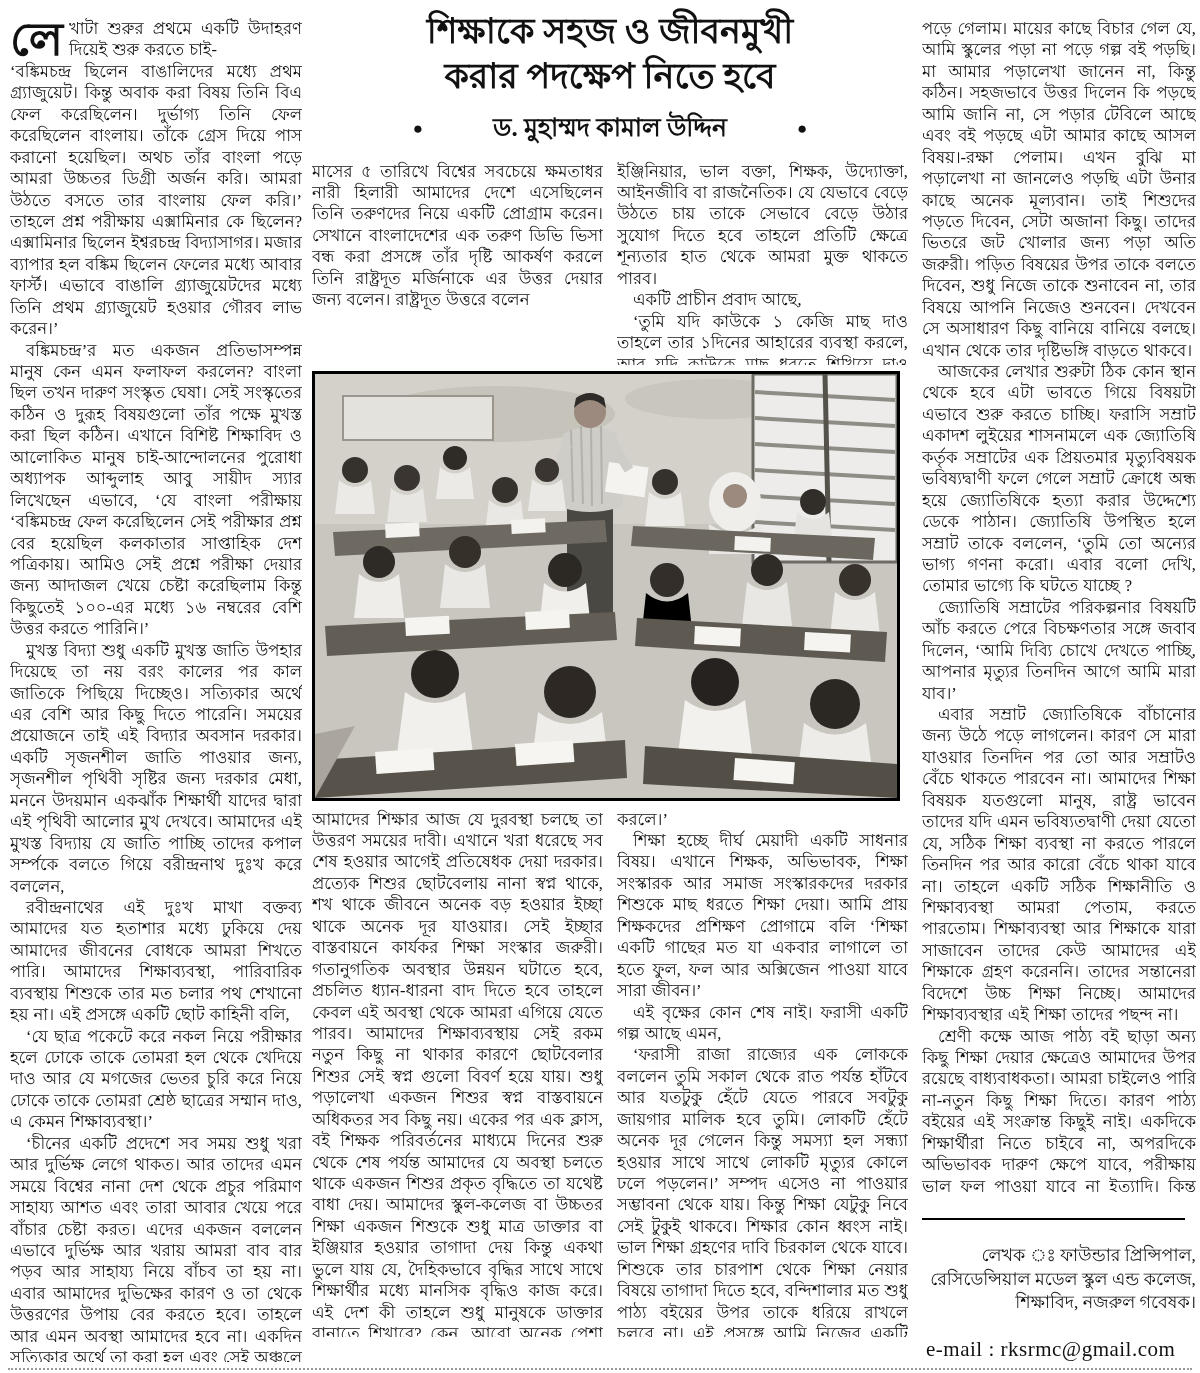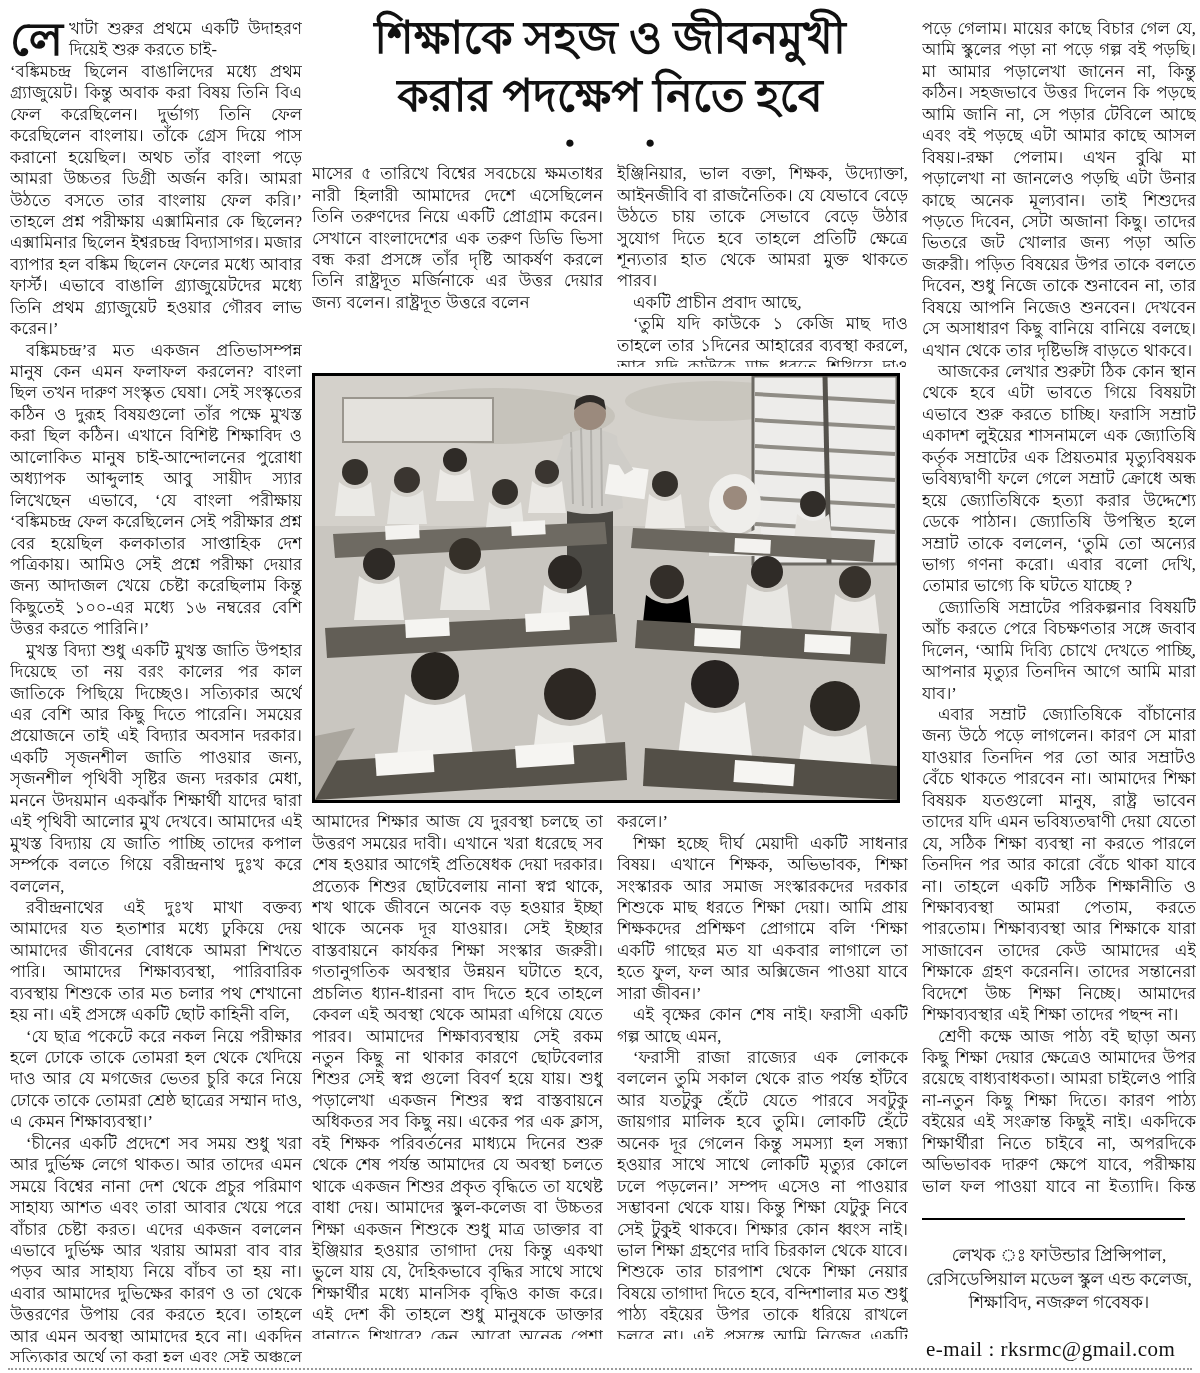--- a/index.html
+++ b/index.html
@@ -23,7 +23,7 @@
   
   .center{position:absolute;left:312px;top:10px;width:596px;height:1356px;}
   .headline{
-    text-align:center;font-weight:bold;font-size:45px;line-height:1.28;
+    text-align:center;font-weight:bold;font-size:35px;line-height:1.28;
     letter-spacing:0;
   }
   .byline{

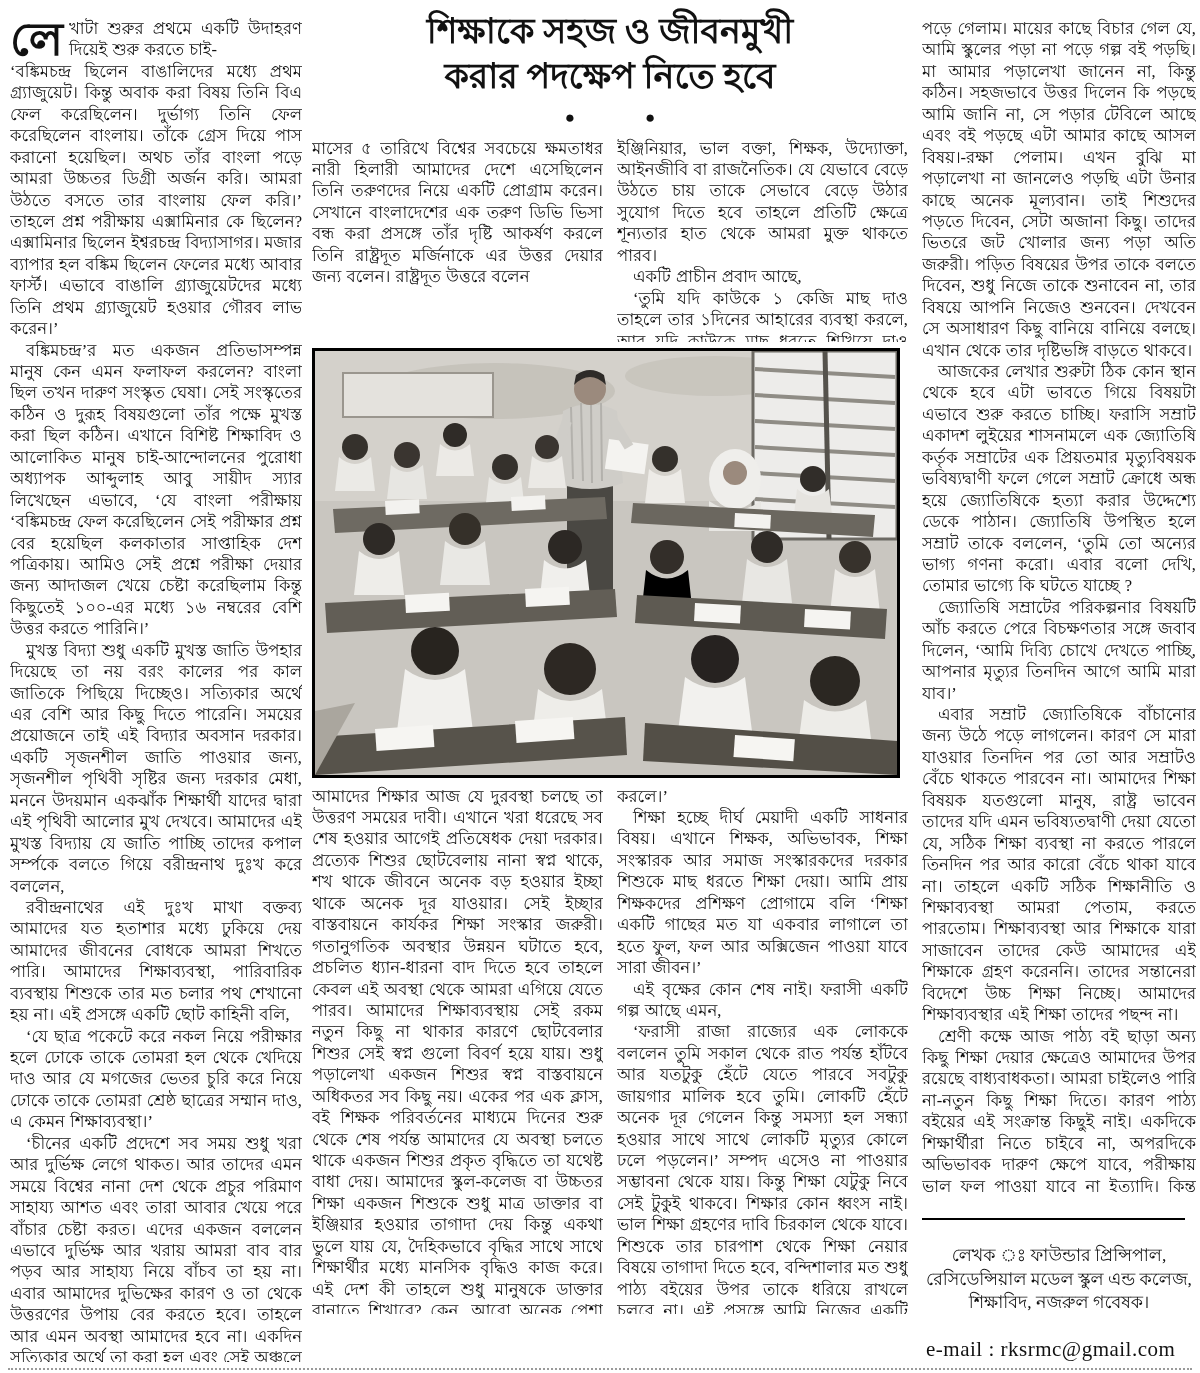--- a/index.html
+++ b/index.html
@@ -77,6 +77,7 @@
     </div>
     <div class="byline">
       <span class="dot">●</span>
+      <span>ড. মুহাম্মদ কামাল উদ্দিন</span>
       <span class="dot">●</span>
     </div>
 

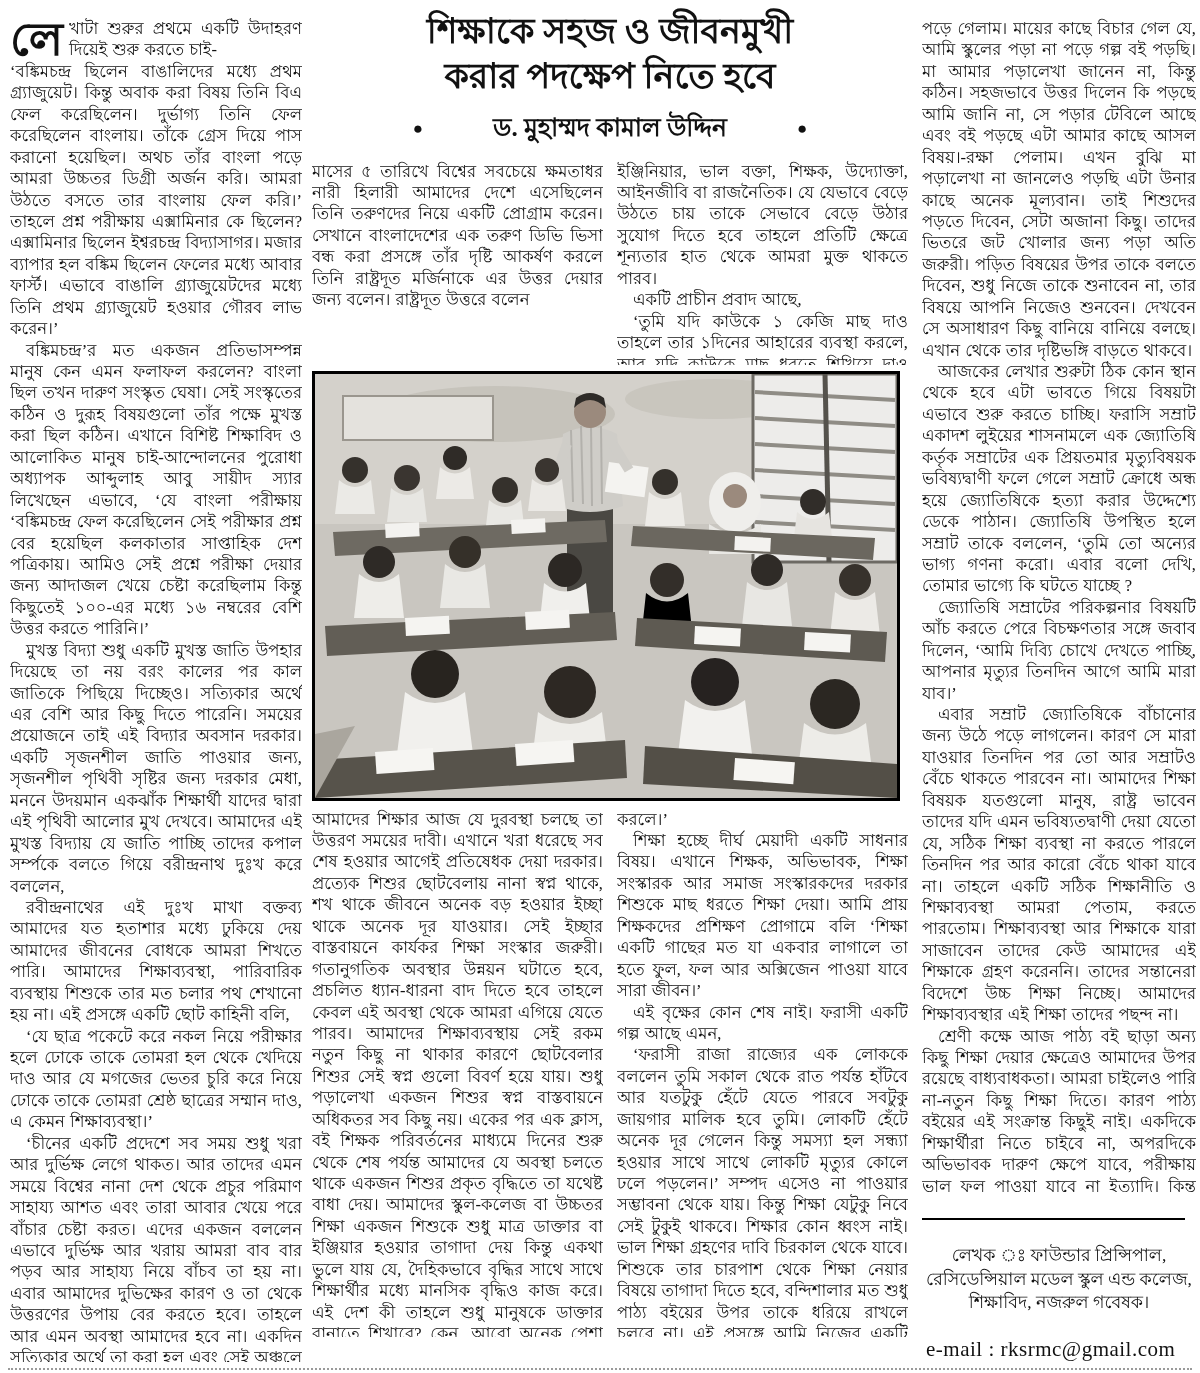--- a/index.html
+++ b/index.html
@@ -46,7 +46,7 @@
   }
   .col-right .body-paras{flex:1;overflow:hidden;}
   .author-rule{border:0;border-top:2px solid #000;margin:10px 0 8px 0;width:96%;}
-  .author-note{margin:0;text-align:center;font-size:17.5px;line-height:1.35;}
+  .author-note{margin:0;text-align:right;font-size:17.5px;line-height:1.35;}
   .email-line{margin:6px 0 0 4px;font-size:21px;letter-spacing:.5px;}
   .bottom-rule{
     position:absolute;left:8px;right:8px;bottom:3px;

